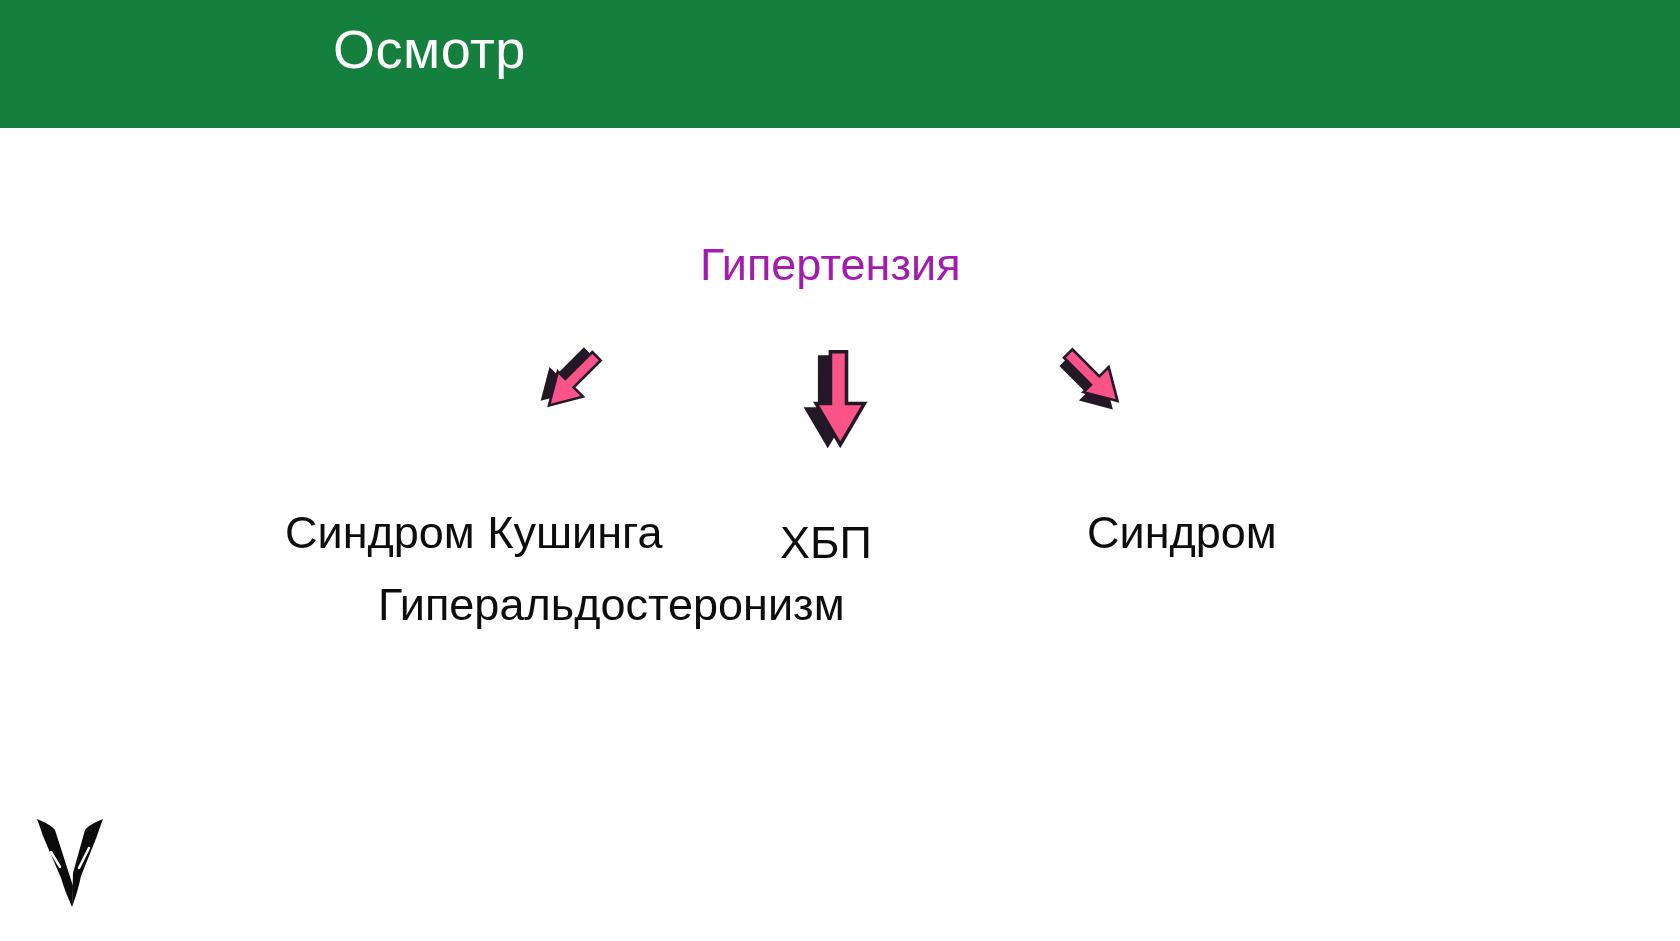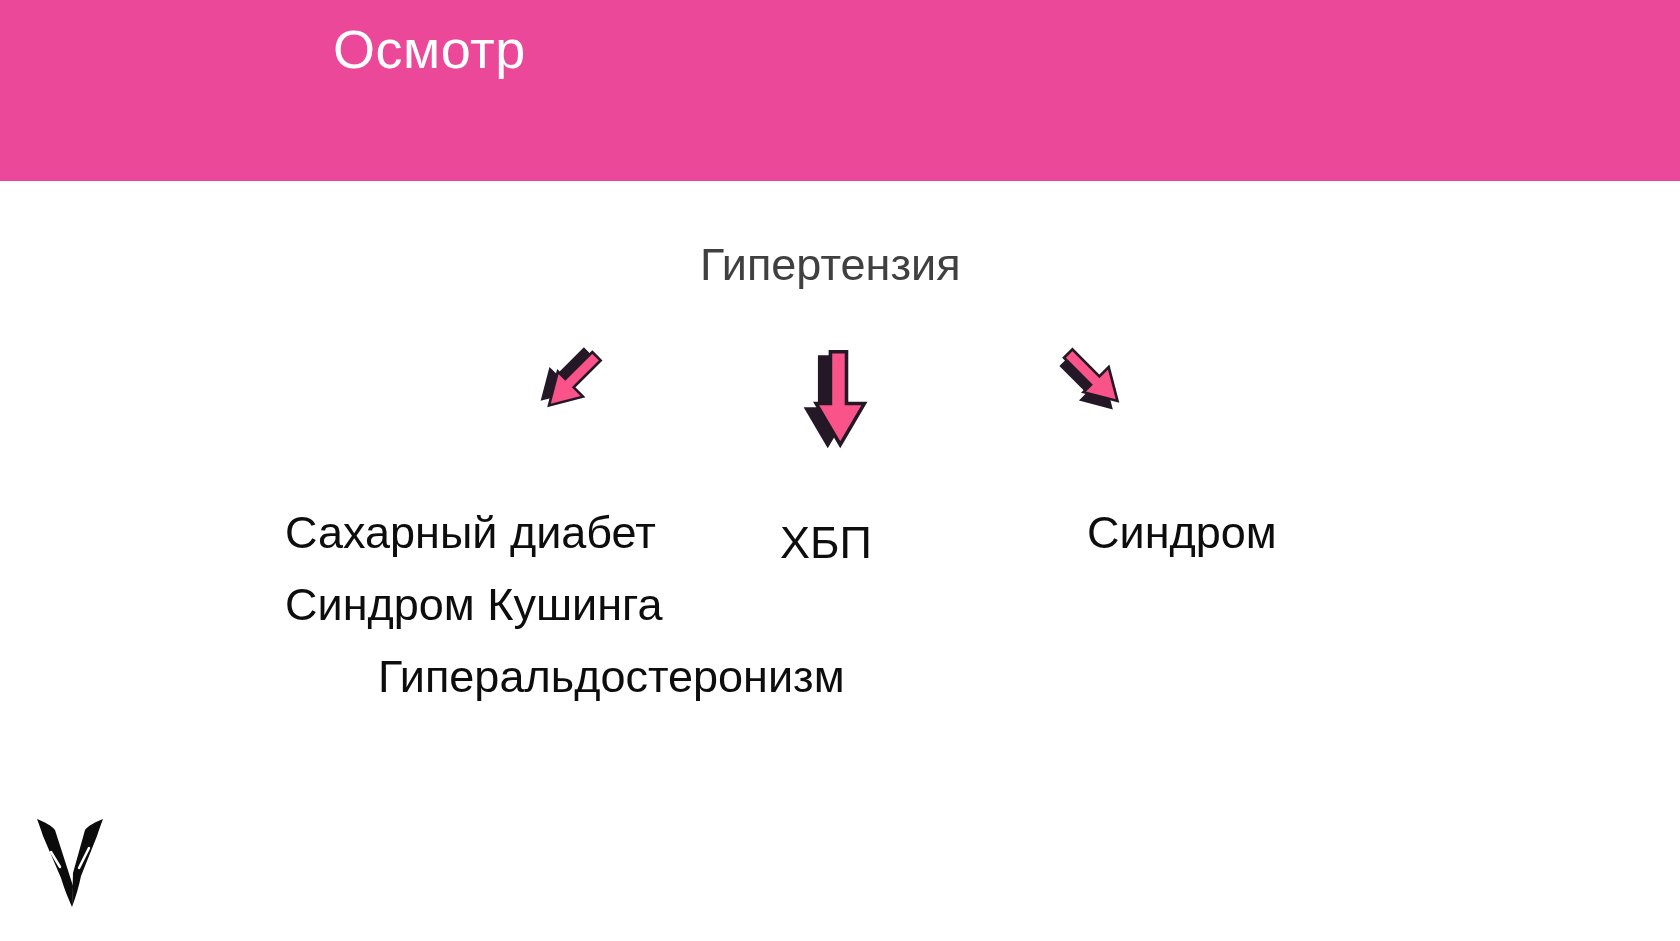--- a/index.html
+++ b/index.html
@@ -18,8 +18,8 @@
     position: absolute;
     left: 0; top: 0;
     width: 1680px;
-    height: 181px;
-    background: #ec4899;
+    height: 128px;
+    background: #15803d;
   }
   .band-title {
     position: absolute;

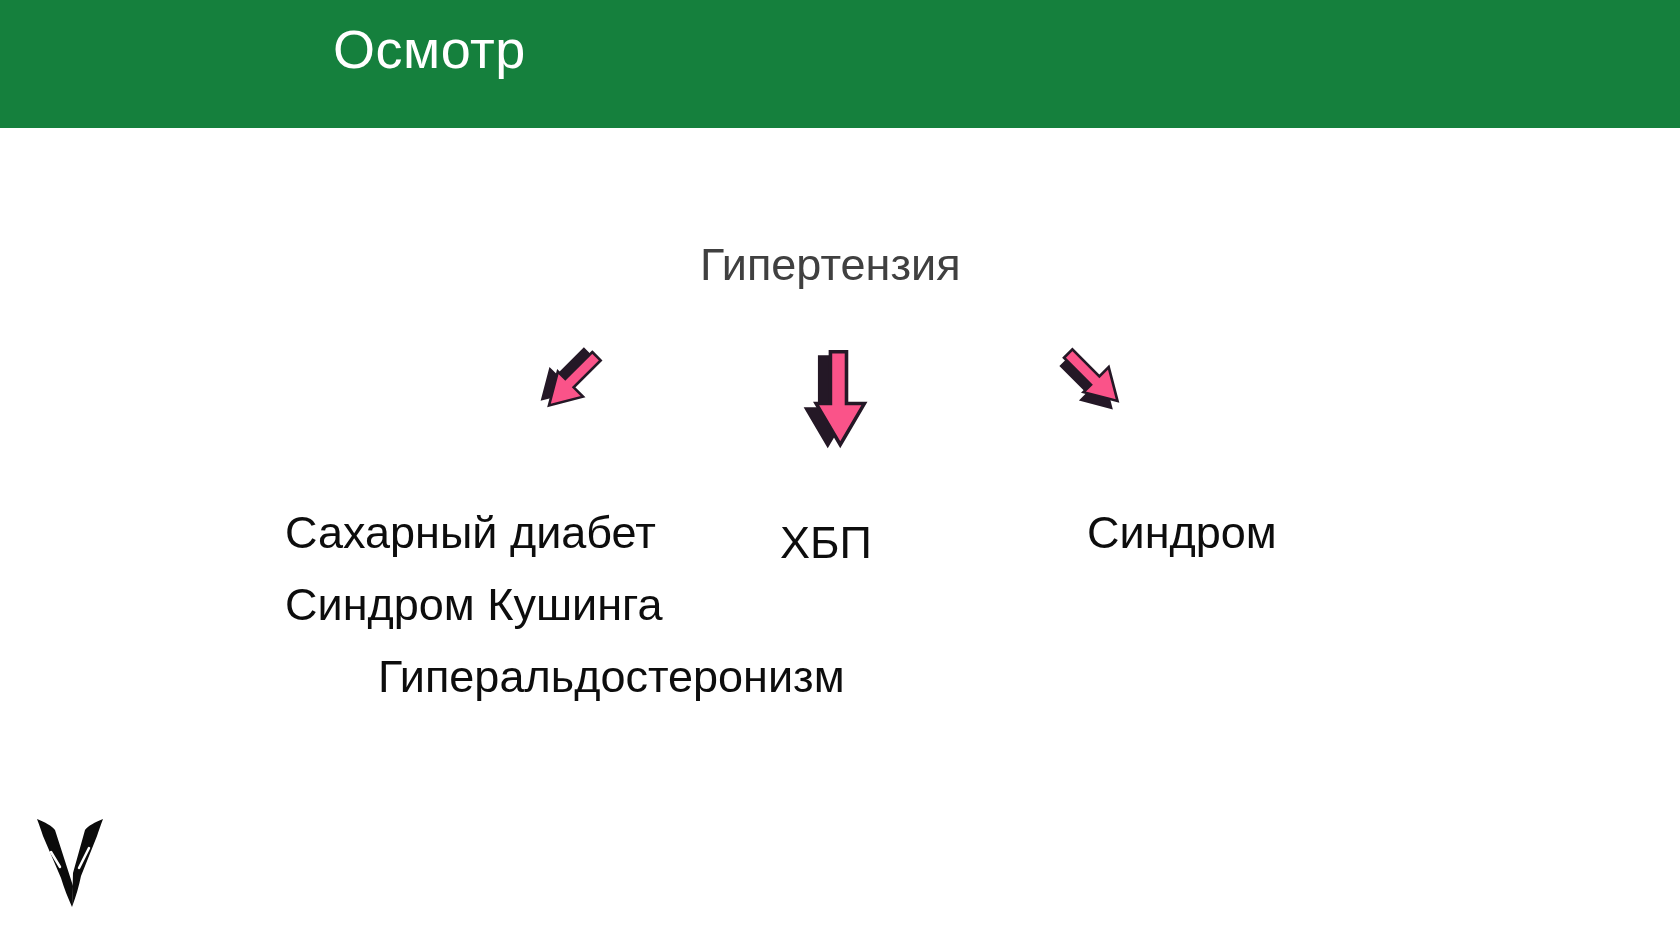--- a/index.html
+++ b/index.html
@@ -39,7 +39,7 @@
     top: 229px;
     font-size: 45px;
     line-height: 72px;
-    color: #404040;
+    color: #a21caf;
     white-space: nowrap;
   }
   .cause {

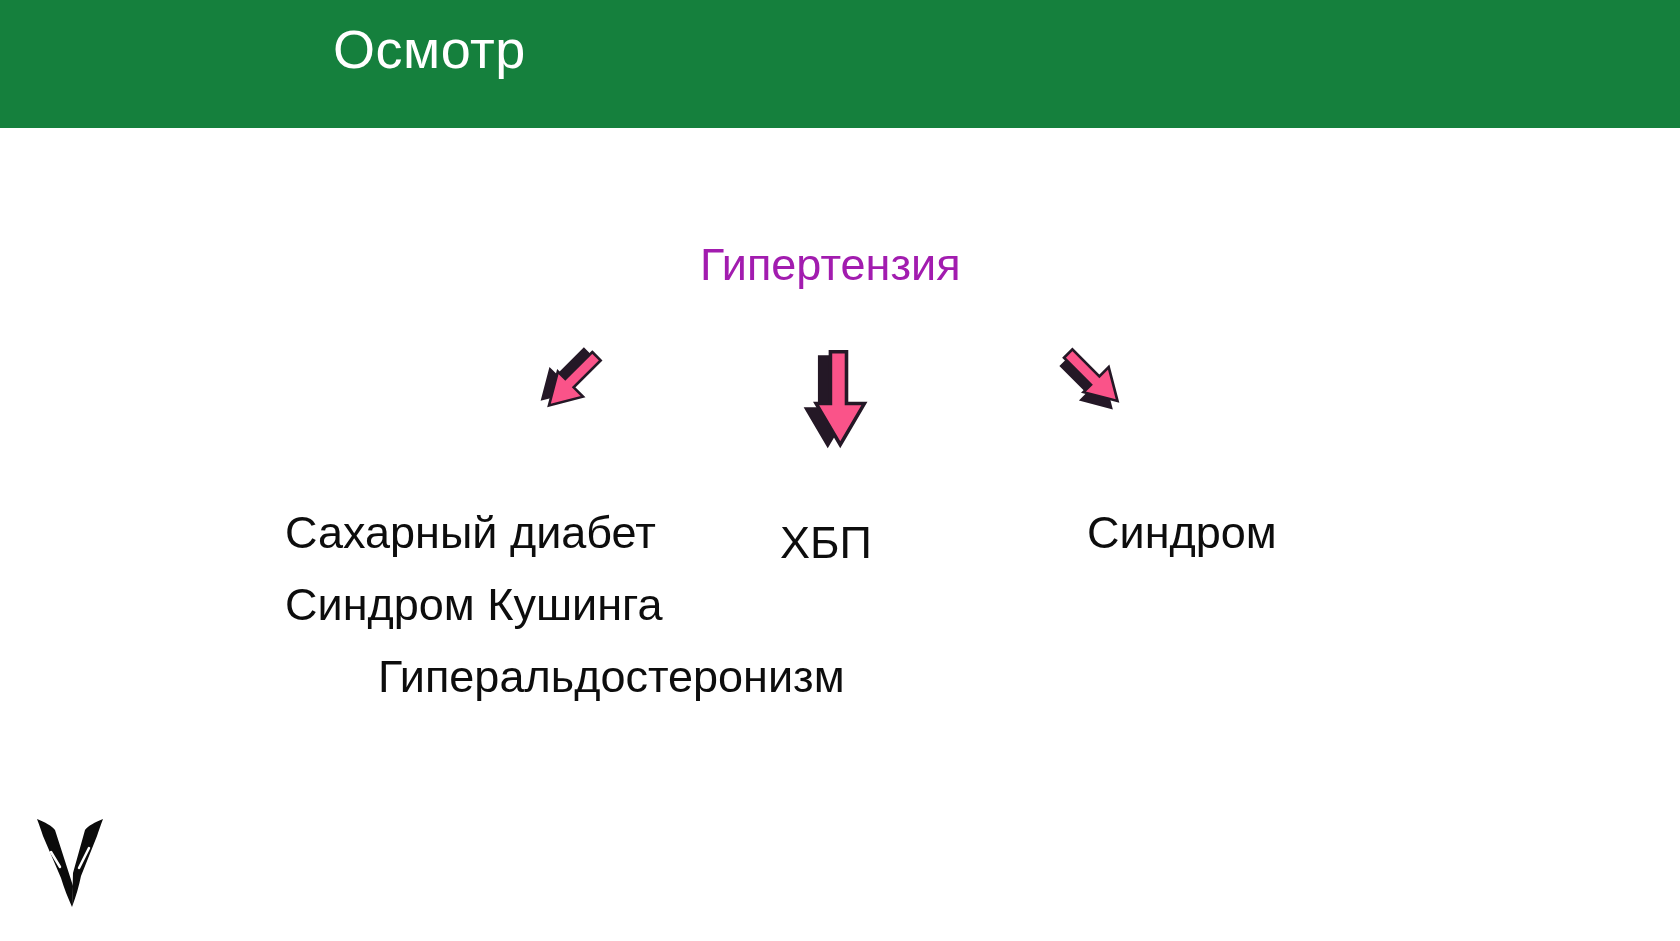--- a/index.html
+++ b/index.html
@@ -105,7 +105,6 @@
   </div>
 
   <div class="cause causes-left">
-    <div class="line1">Сахарный диабет</div>
     <div class="line2">Синдром Кушинга</div>
     <div class="line4">Гиперальдостеронизм</div>
   </div>

